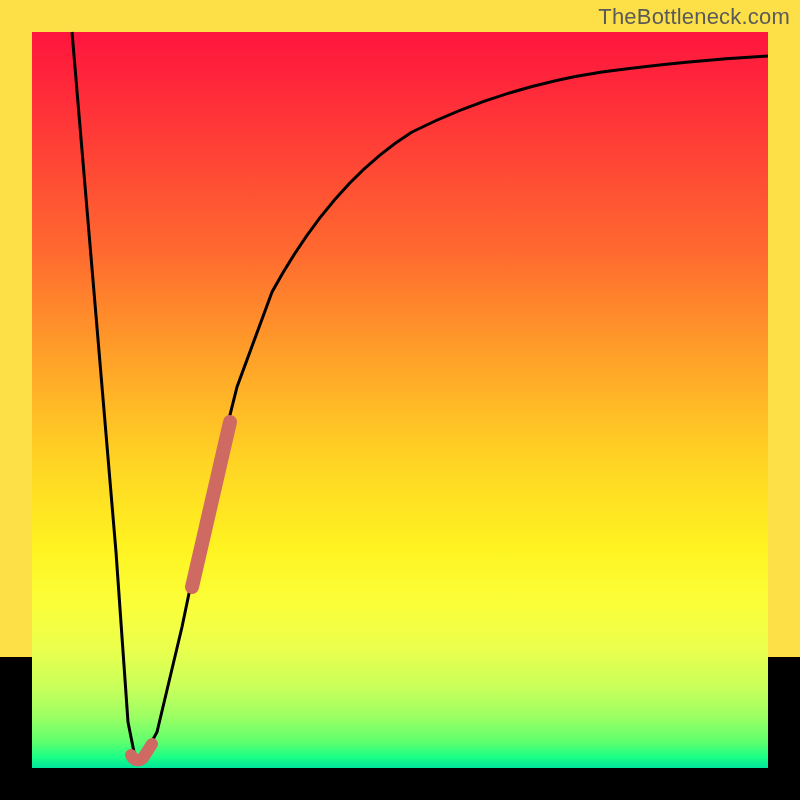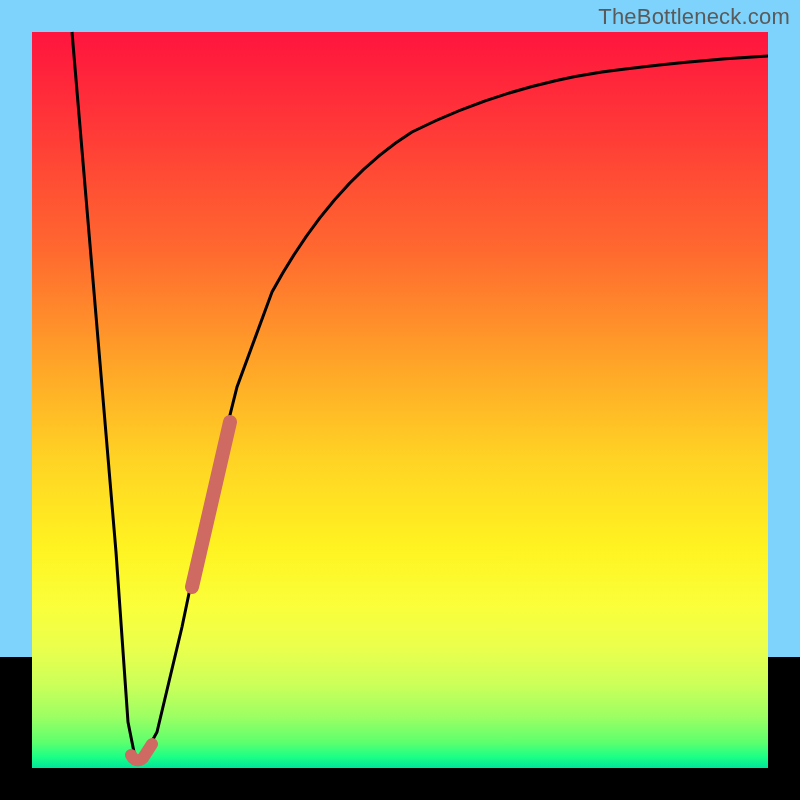--- a/index.html
+++ b/index.html
@@ -17,7 +17,7 @@
     top: 0;
     width: 800px;
     height: 657px;
-    background: #7dd3fc;
+    background: #fde047;
   }
   .plot {
     position: absolute;

